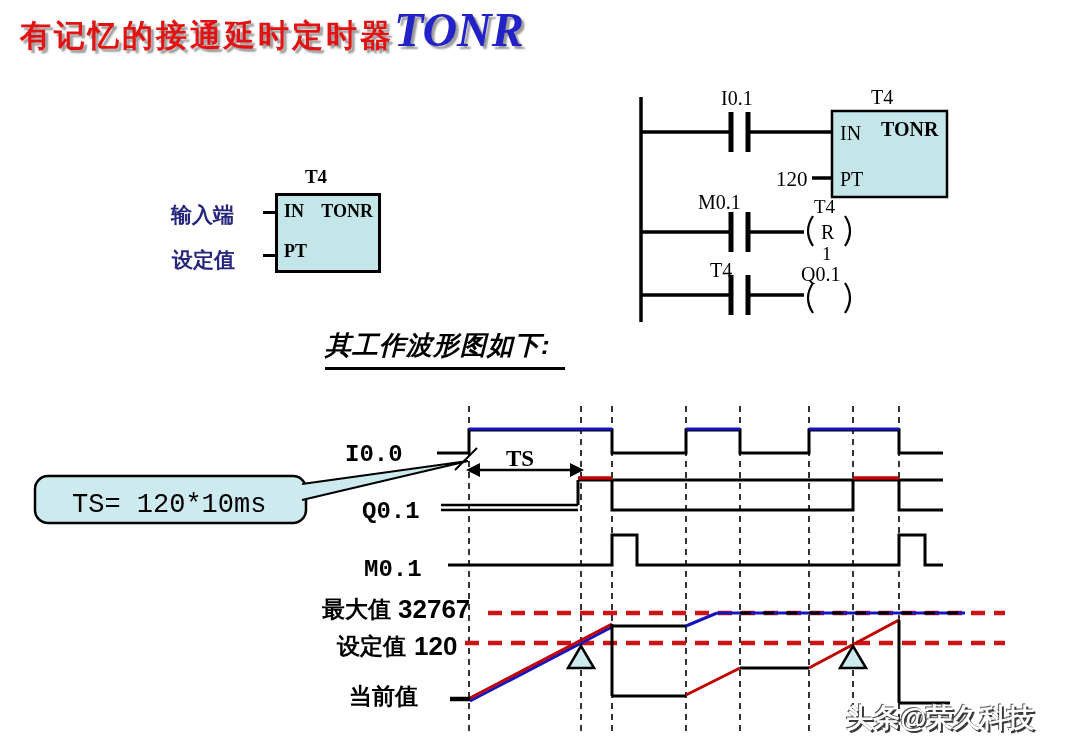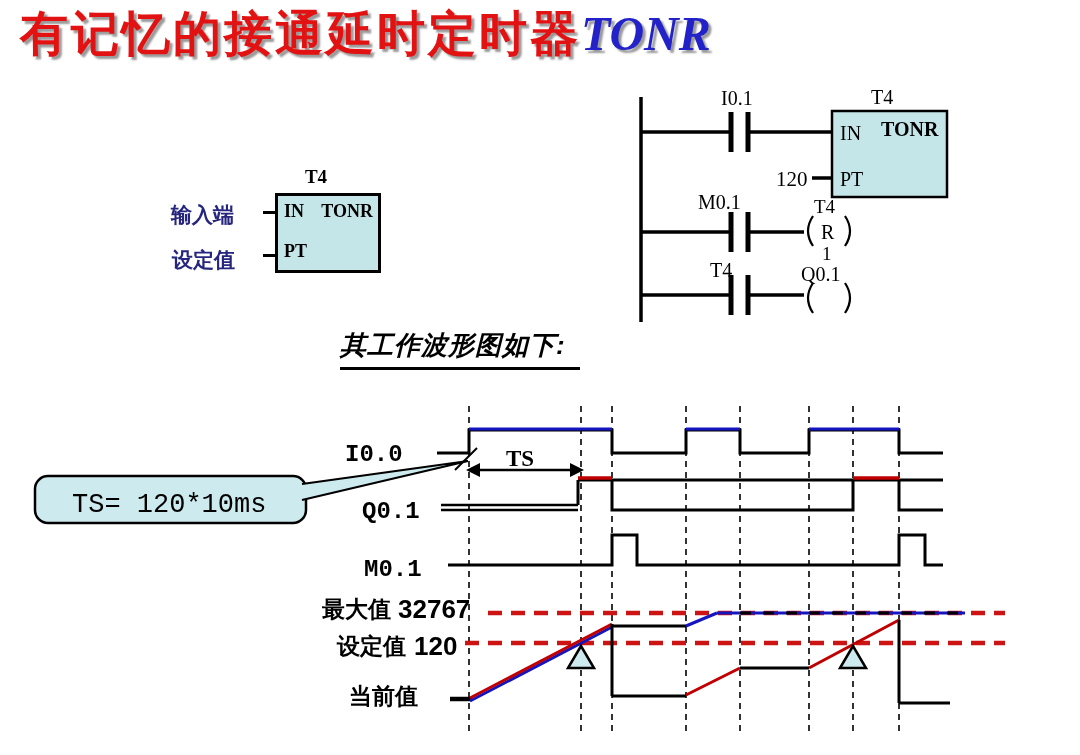--- a/index.html
+++ b/index.html
@@ -8,7 +8,7 @@
   .abs{position:absolute;}
   
   #title{left:20px;top:2px;white-space:nowrap;}
-  #title .cn{font-family:Liberation Mono, monospace;font-weight:bold;font-size:48px;
+  #title .cn{font-family:Liberation Mono, monospace;font-weight:bold;font-size:31px;
              color:#e31212;text-shadow:3px 3px 2px #9a9a9a;letter-spacing:3px;}
   #title .en{font-family:"Liberation Serif",serif;font-weight:bold;font-style:italic;
              font-size:48px;color:#2222c8;text-shadow:3px 3px 2px #9a9a9a;}

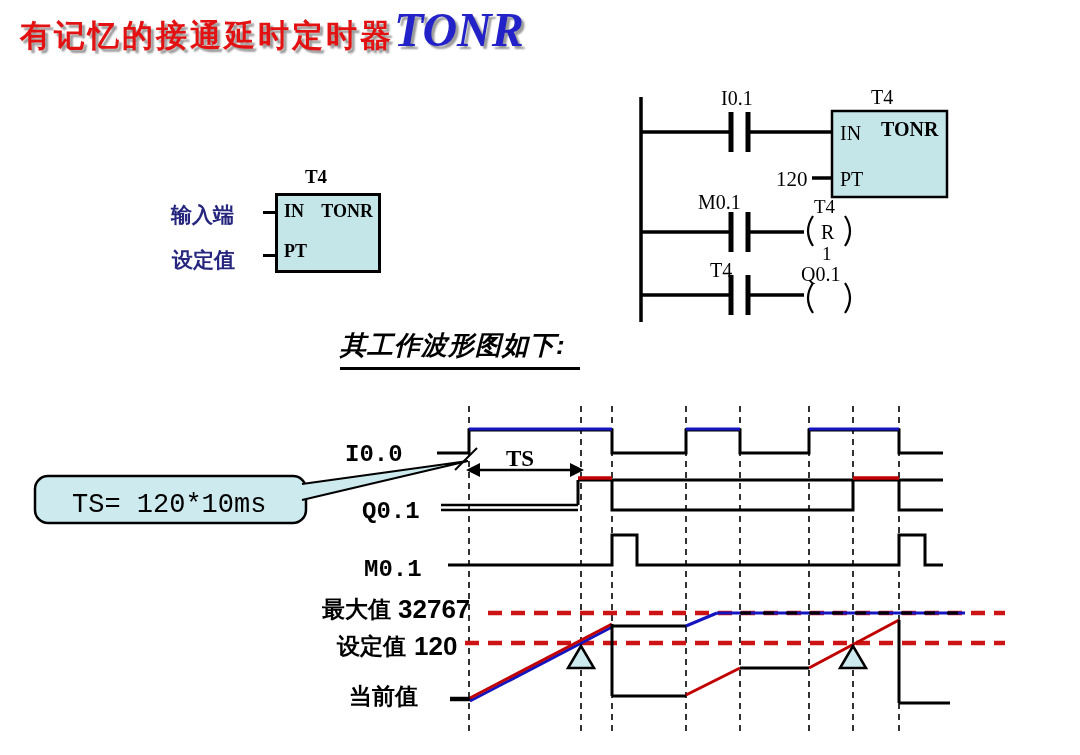--- a/index.html
+++ b/index.html
@@ -28,7 +28,7 @@
   #lbl-preset{left:172px;top:246px;}
   
   #wf-heading{left:325px;top:328px;font-weight:bold;font-style:italic;font-size:26px;
-              color:#000;border-bottom:3px solid #000;padding:0 14px 4px 0;letter-spacing:1px;margin-left:15px;}
+              color:#000;border-bottom:3px solid #000;padding:0 14px 4px 0;letter-spacing:1px;}
   
   #watermark{left:846px;top:700px;font-size:27px;font-weight:bold;color:#ffffff;
              text-shadow:2px 2px 0 #3a3a3a,-1px -1px 0 #555;white-space:nowrap;}

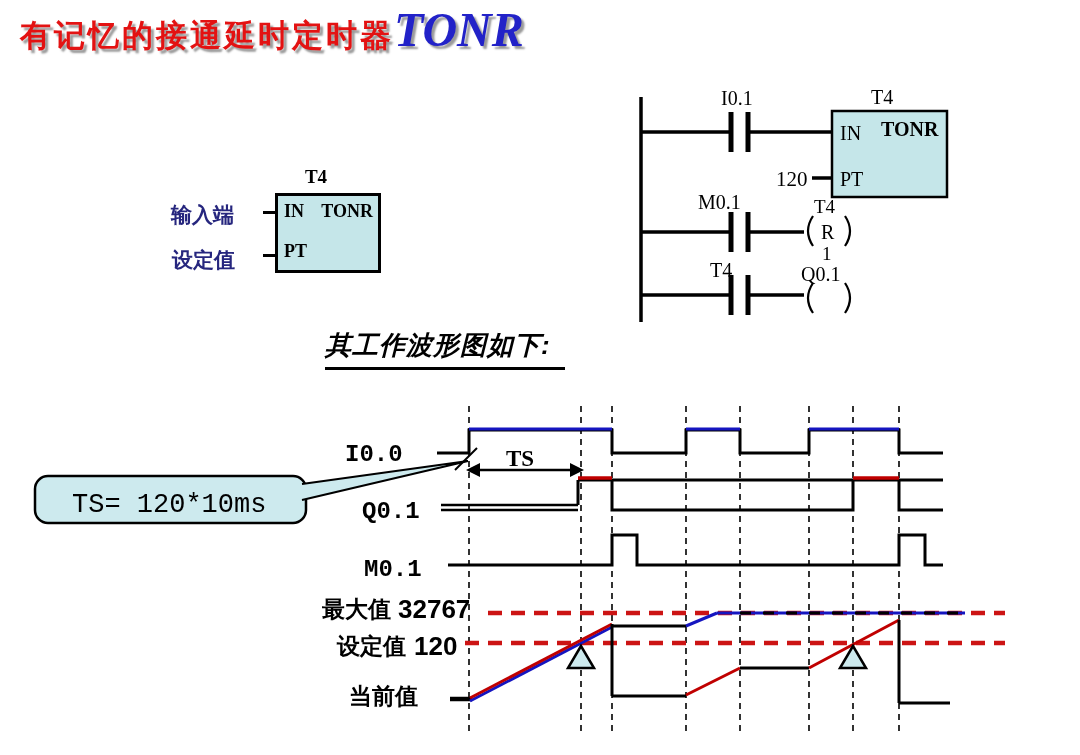--- a/index.html
+++ b/index.html
@@ -174,6 +174,7 @@
     <text x="72" y="512" style="font-family:'Liberation Mono',monospace;font-size:27px">TS= 120*10ms</text>
   </svg>
 
+  <div class="abs" id="watermark">头条@荣久科技</div>
 
 </div>
 

